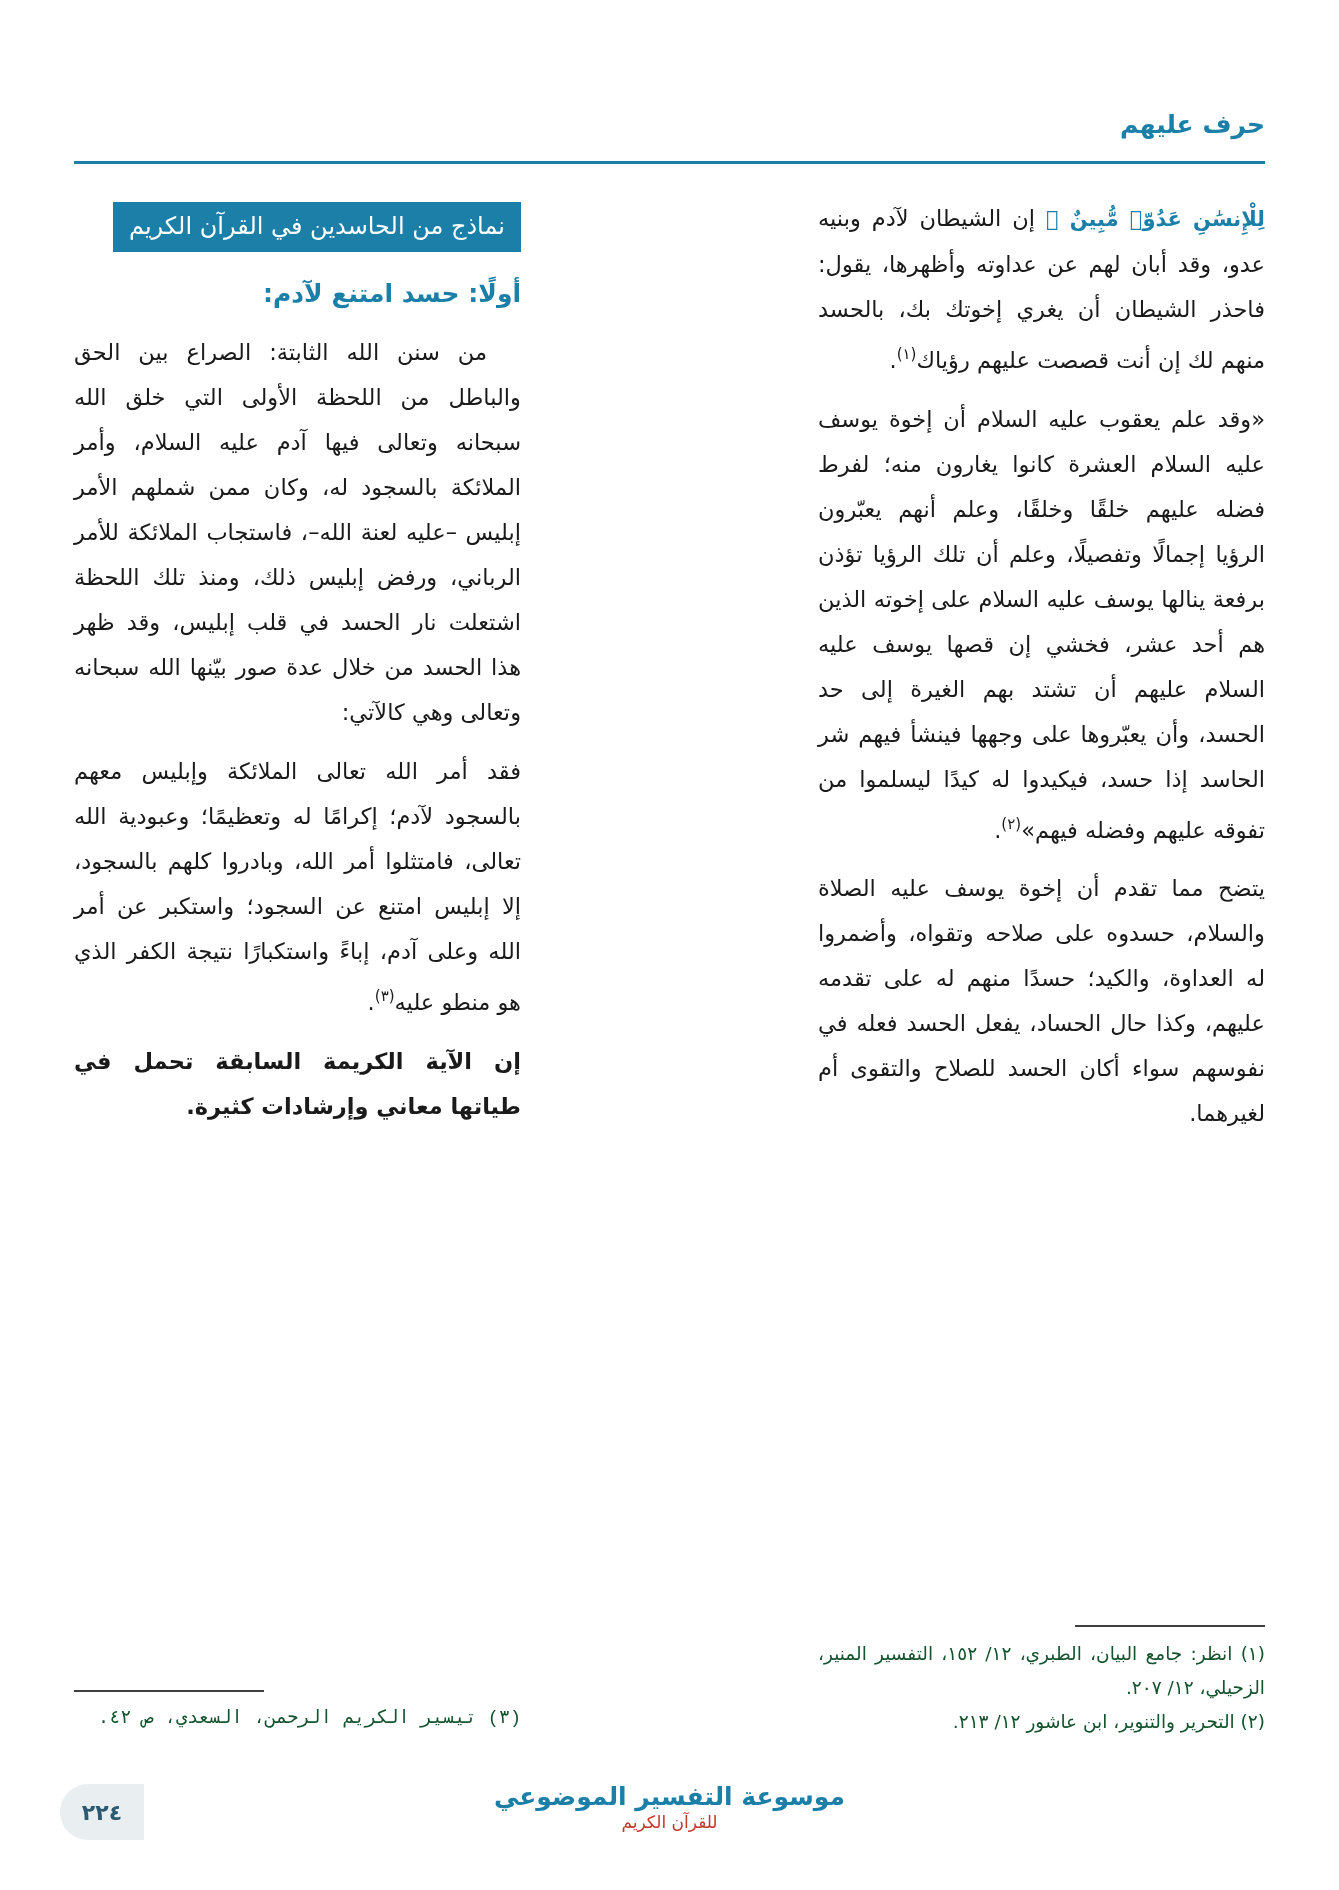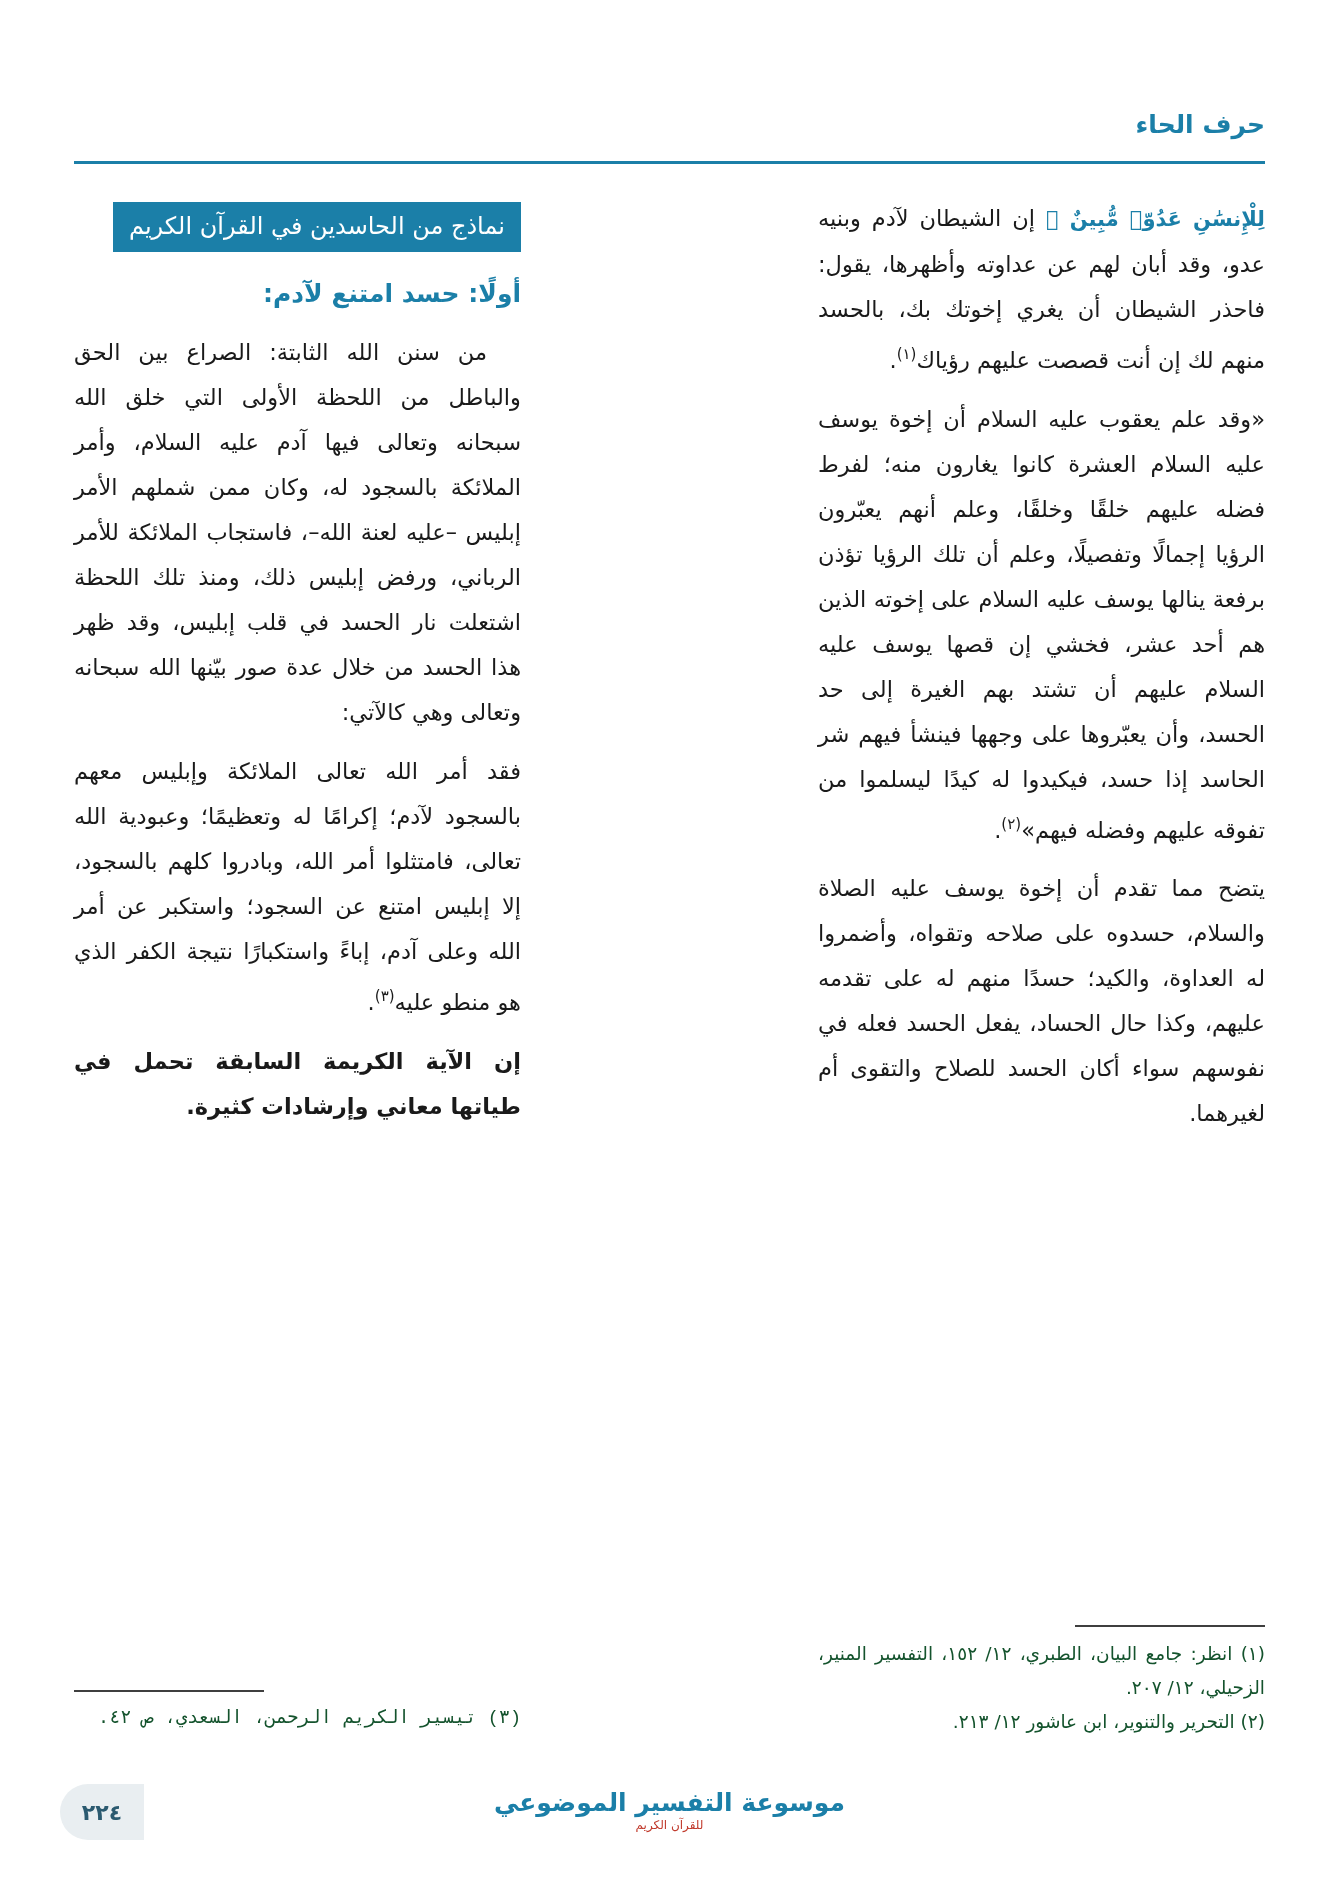--- a/index.html
+++ b/index.html
@@ -163,7 +163,7 @@
 <body>
 
 <div class="page-header">
-  <div class="header-title">حرف الحاء</div>
+  <div class="header-title">حرف عليهم</div>
   <div class="header-rule"></div>
 </div>
 

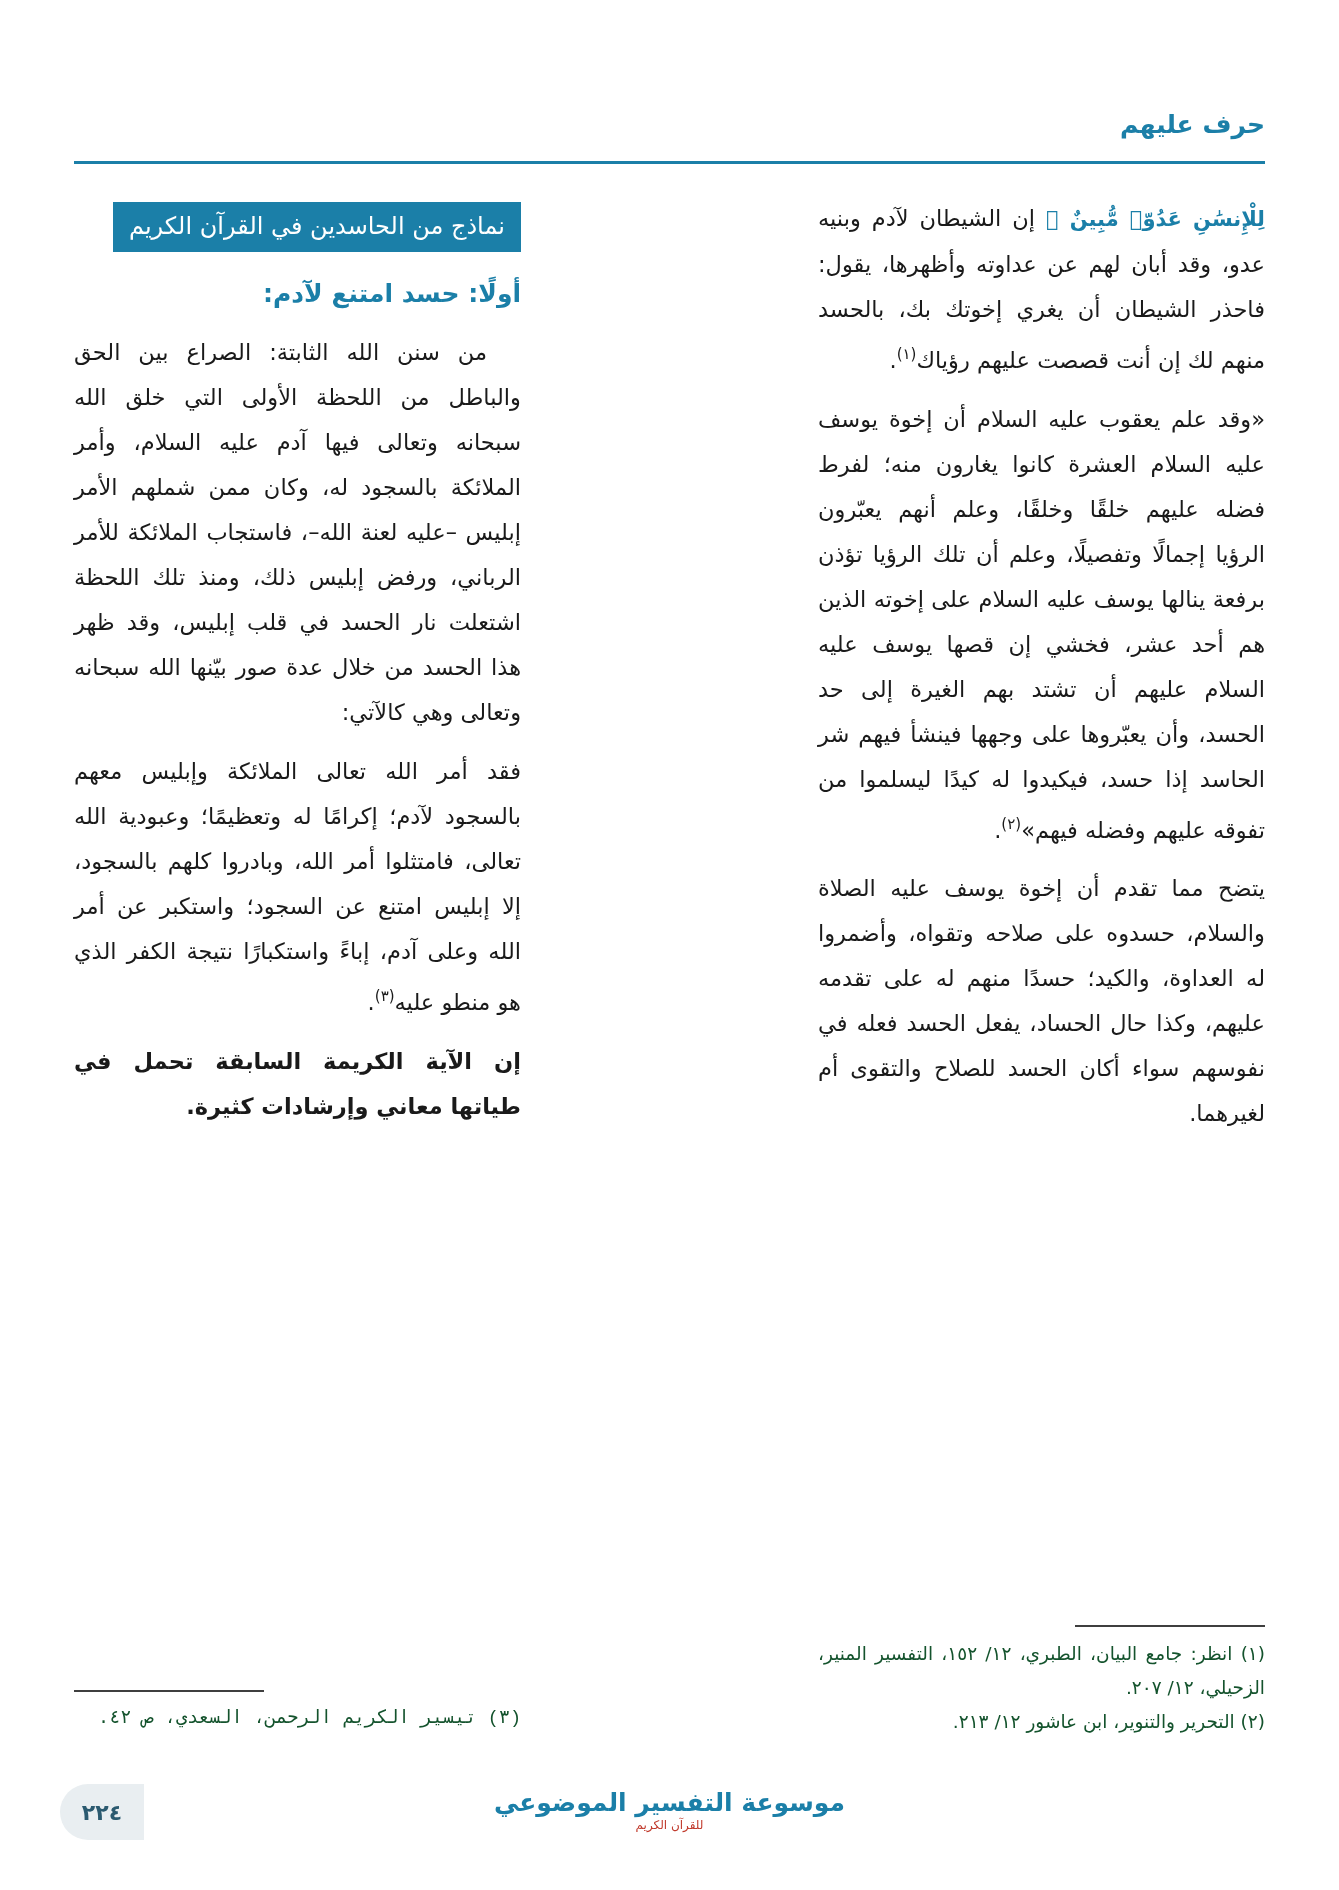--- a/index.html
+++ b/index.html
@@ -139,7 +139,7 @@
     line-height: 26px;
   }
   .logo-sub {
-    font-size: 12px;
+    font-size: 17px;
     color: #c0392b;
     margin-top: 2px;
   }

